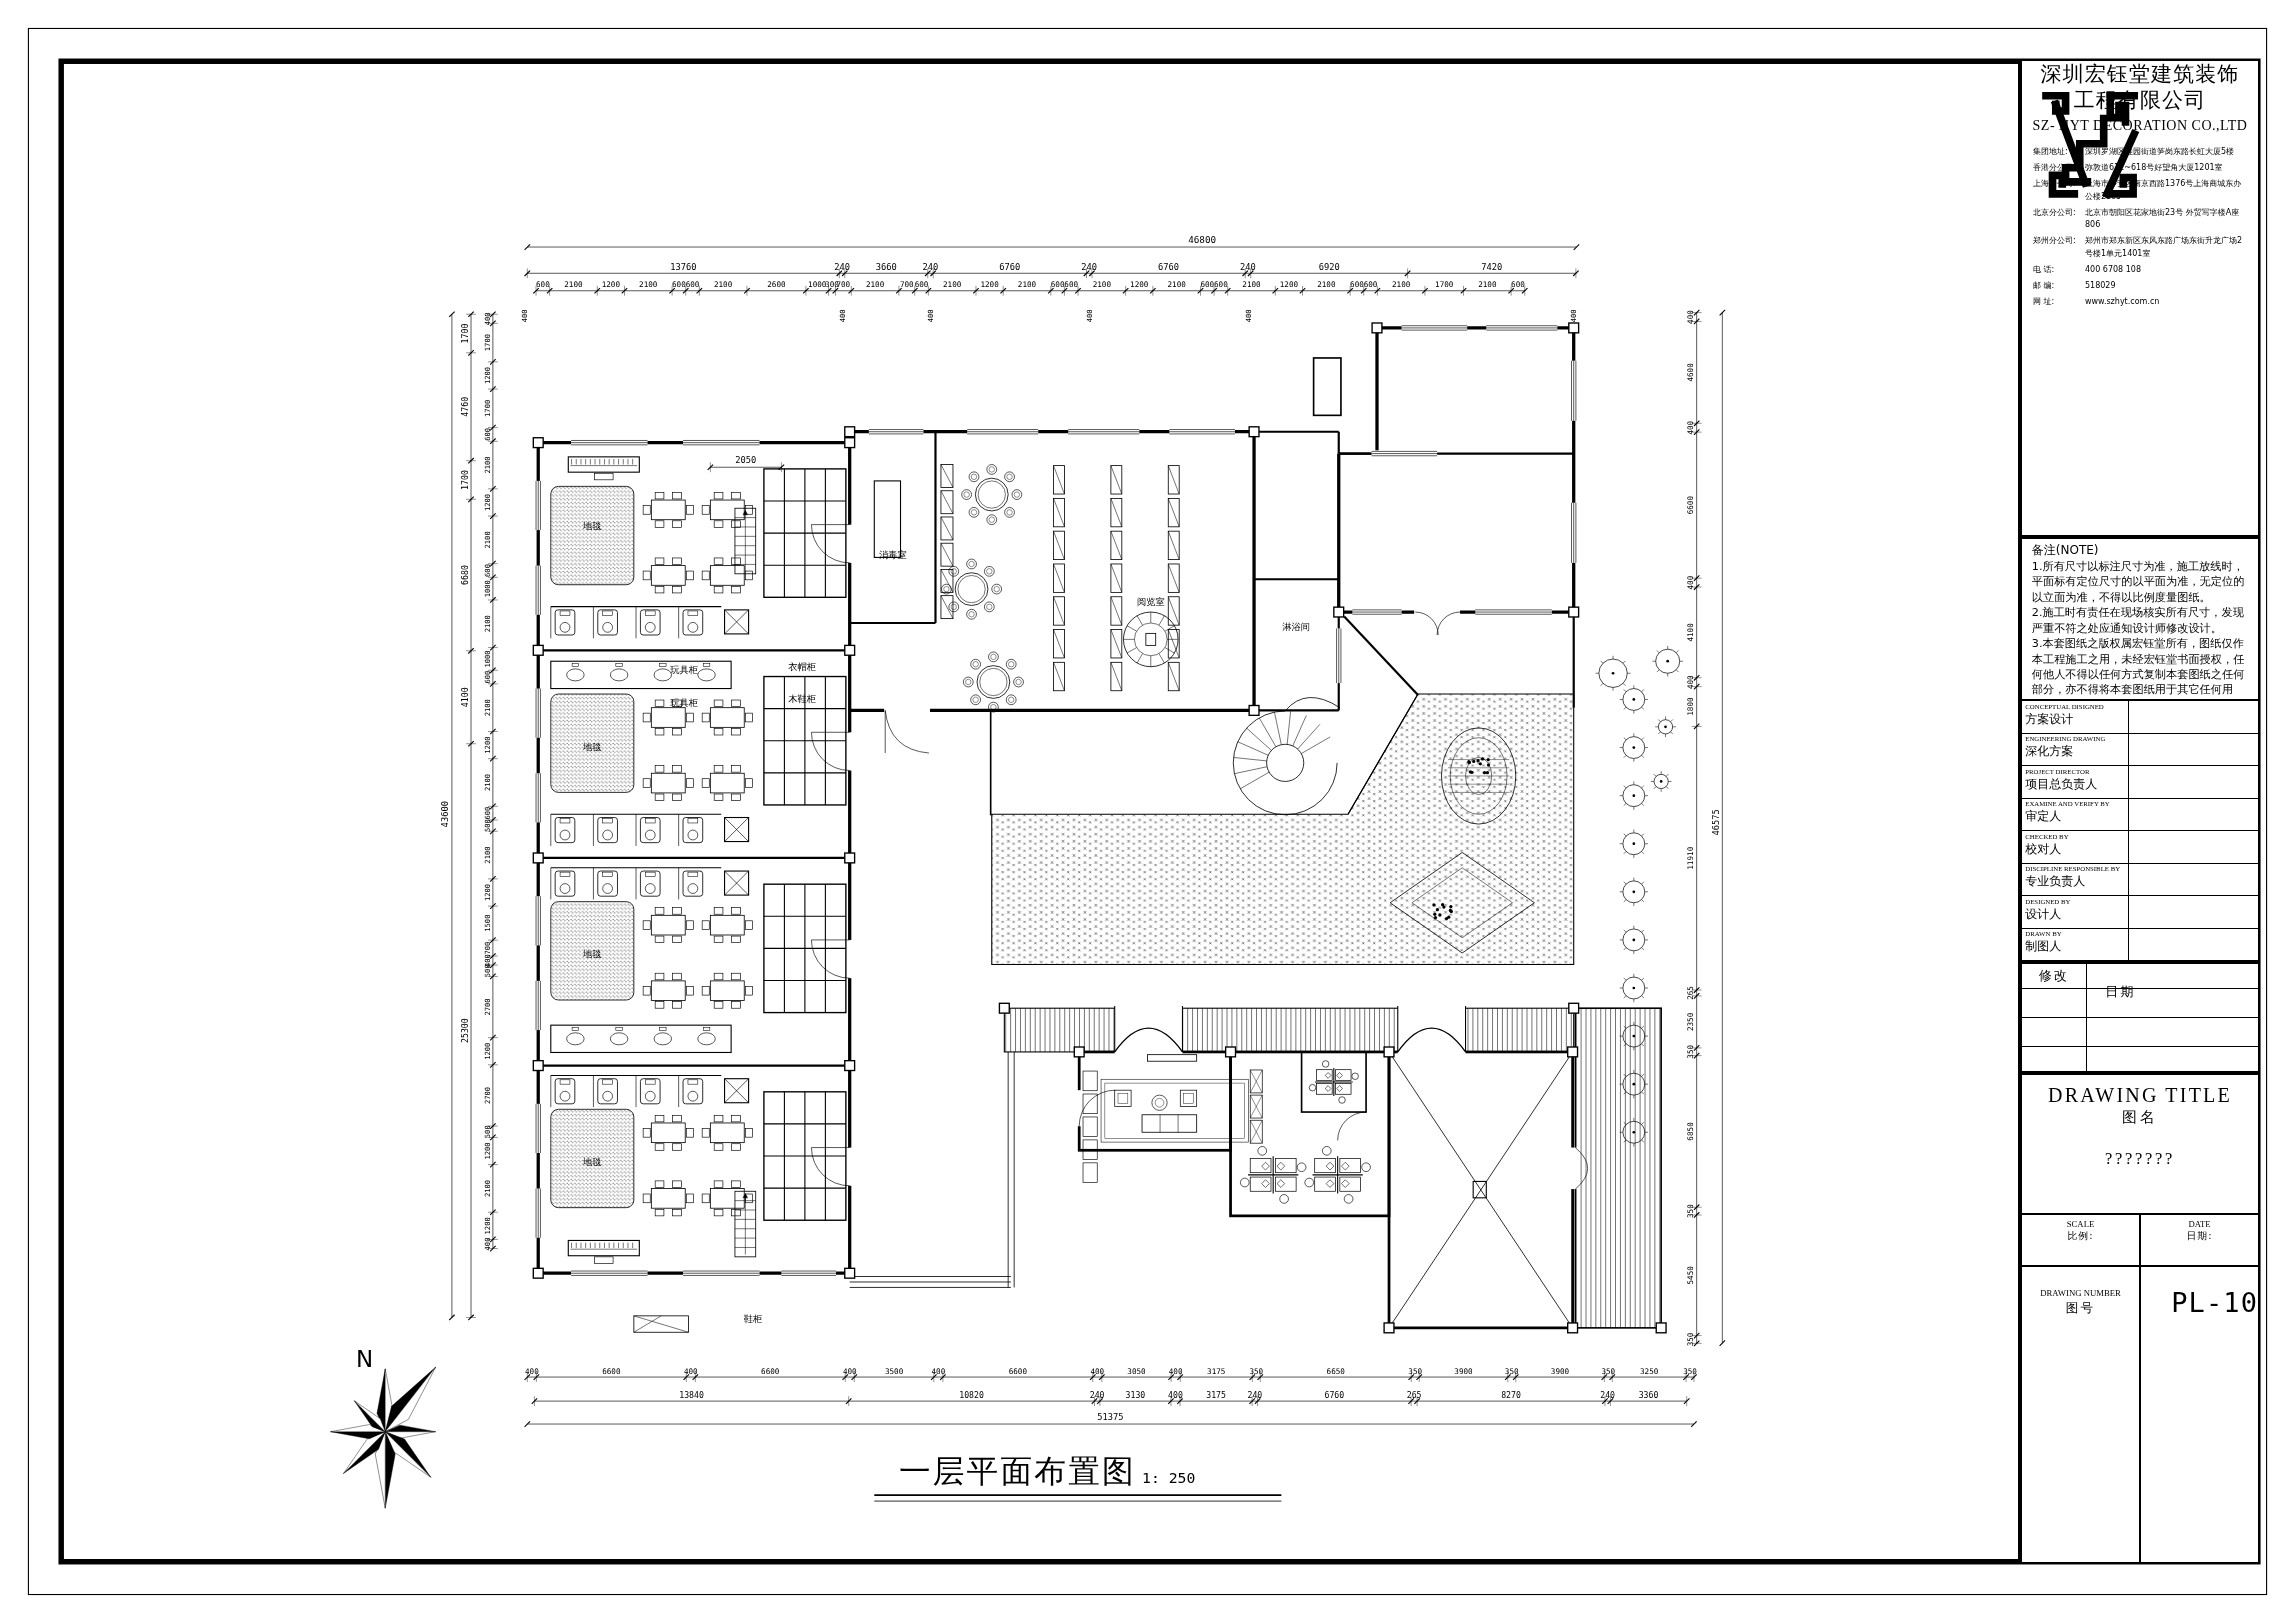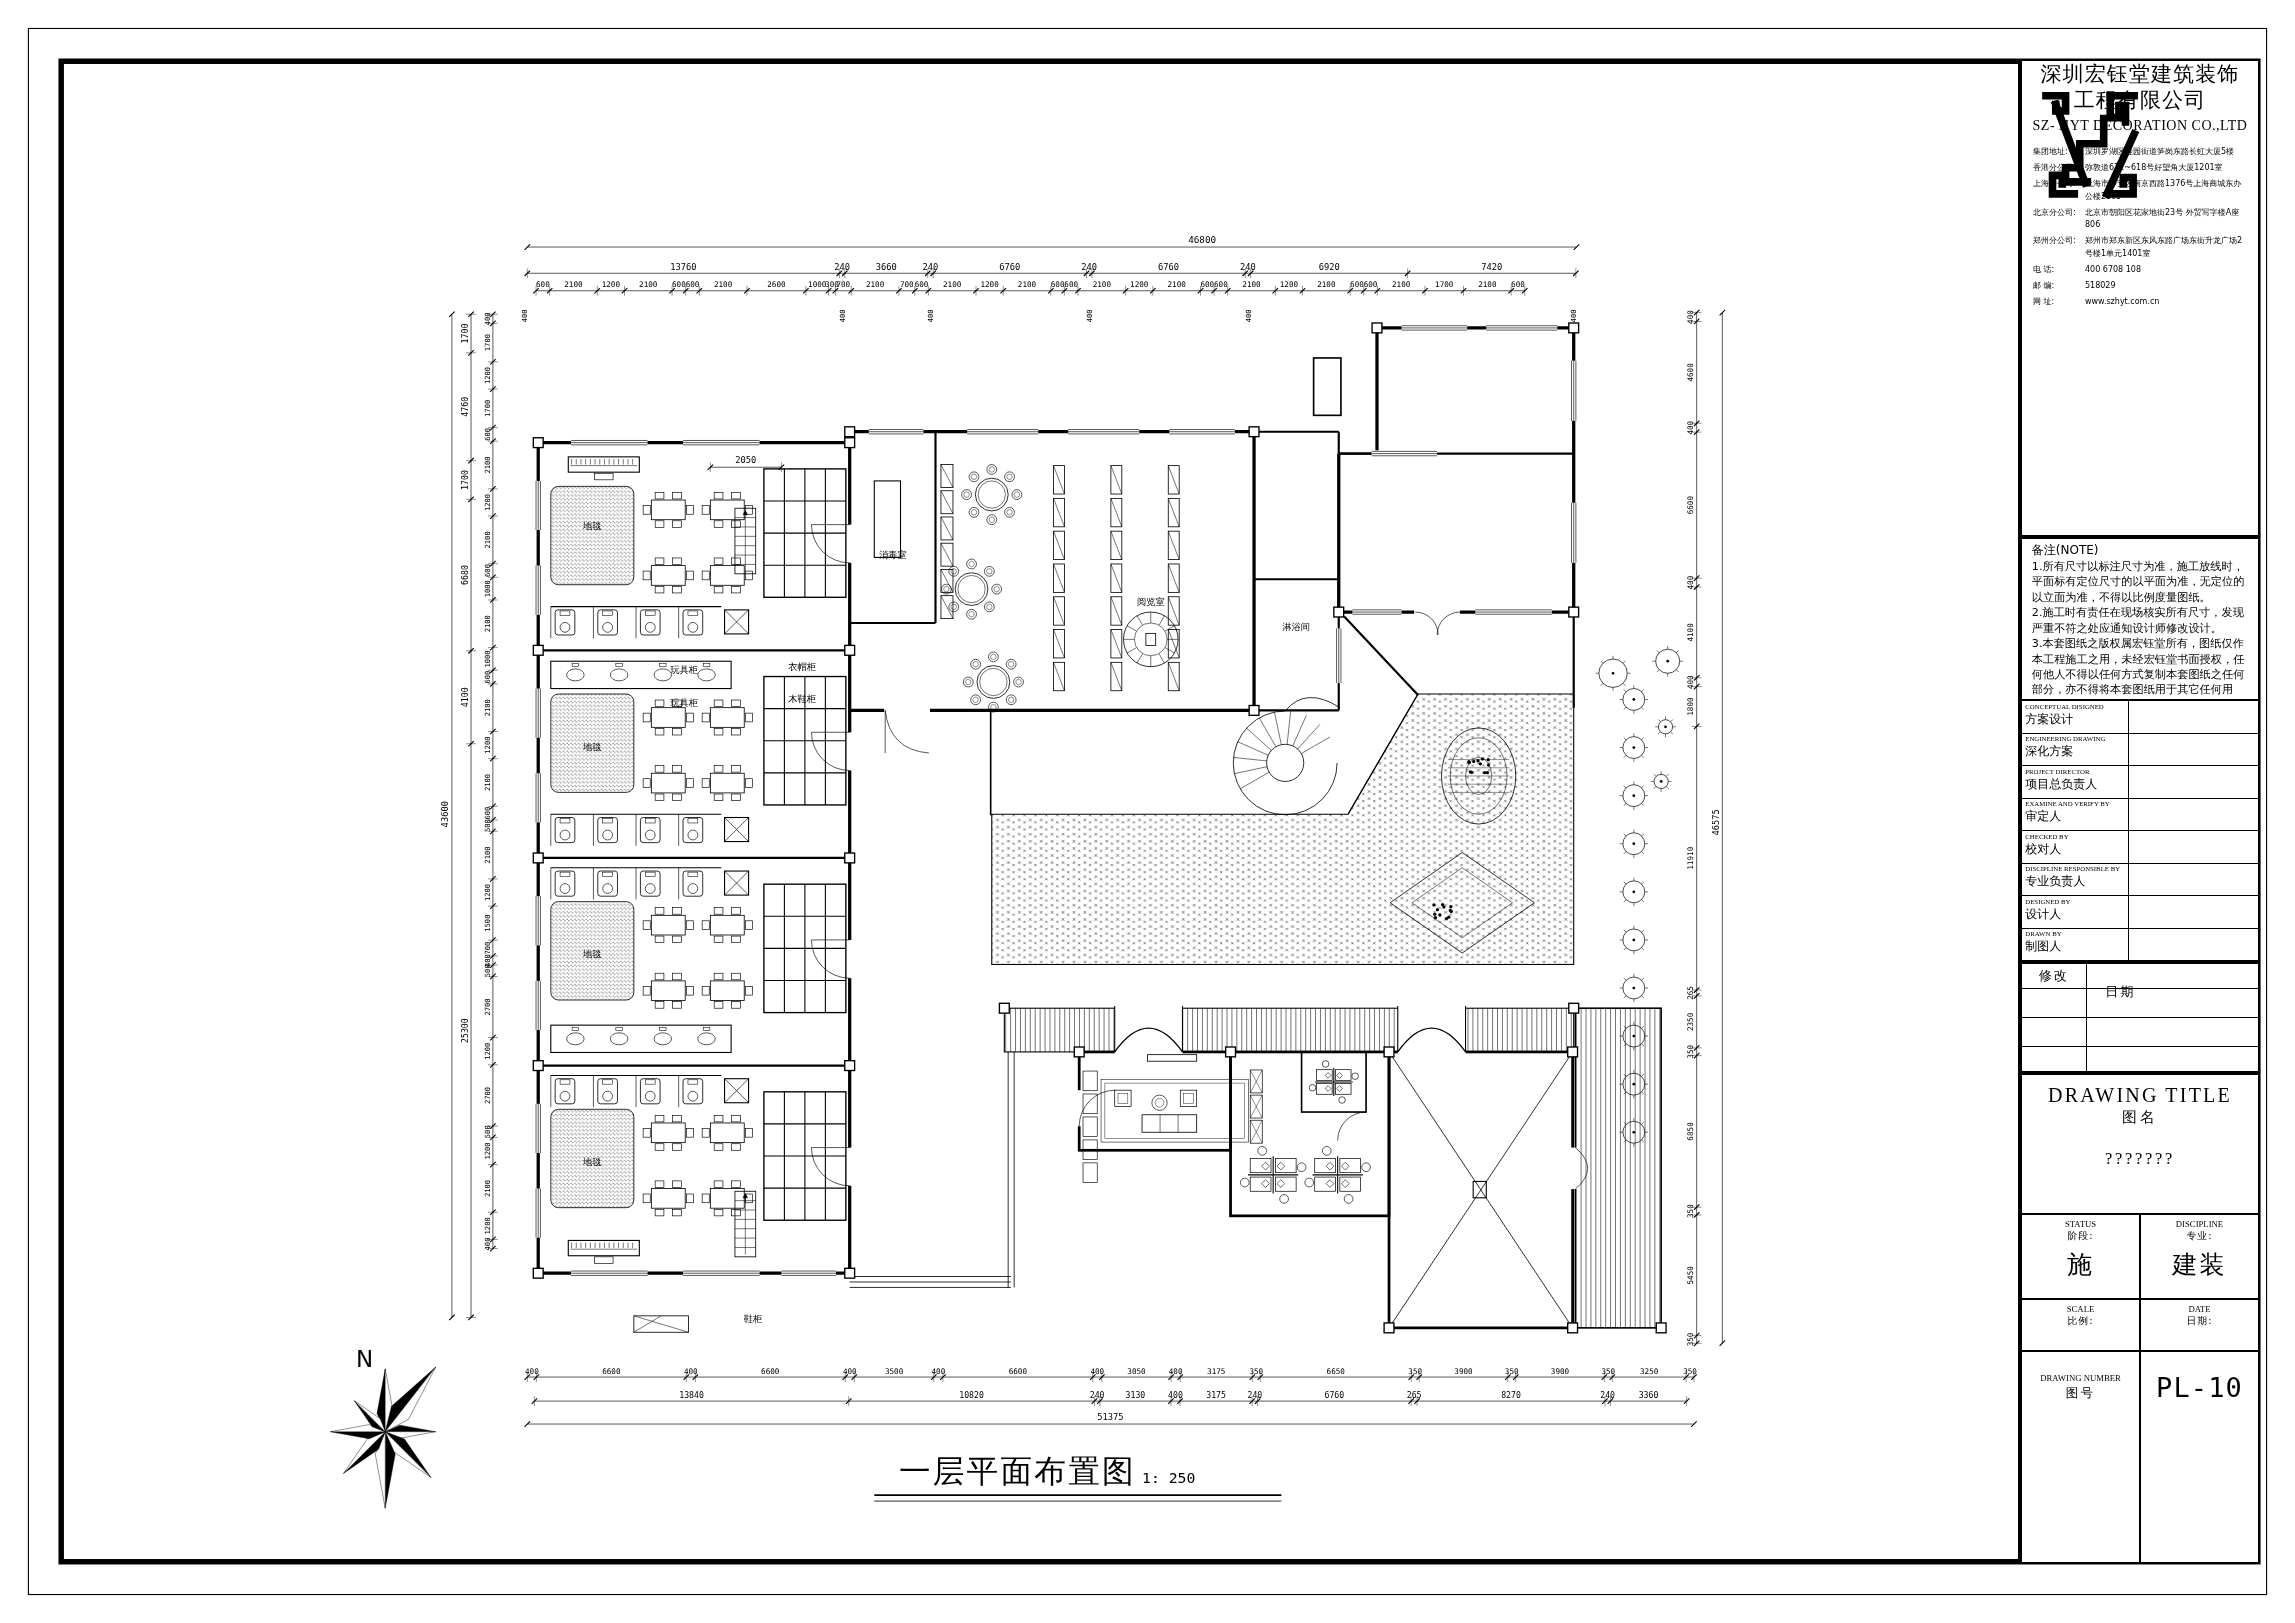--- a/index.html
+++ b/index.html
@@ -1612,18 +1612,6 @@
       <div class="tb-dt-cn">图名</div>
       <div class="tb-dt-val">???????</div>
     </div>
-    <div class="tb-sec tb-two tb-status">
-      <div class="tb-cell first">
-        <div class="cell-en">STATUS</div>
-        <div class="cell-cn">阶段:</div>
-        <div class="cell-big">施</div>
-      </div>
-      <div class="tb-cell">
-        <div class="cell-en">DISCIPLINE</div>
-        <div class="cell-cn">专业:</div>
-        <div class="cell-big">建装</div>
-      </div>
-    </div>
     <div class="tb-sec tb-two tb-scaledate">
       <div class="tb-cell first">
         <div class="cell-en">SCALE</div>

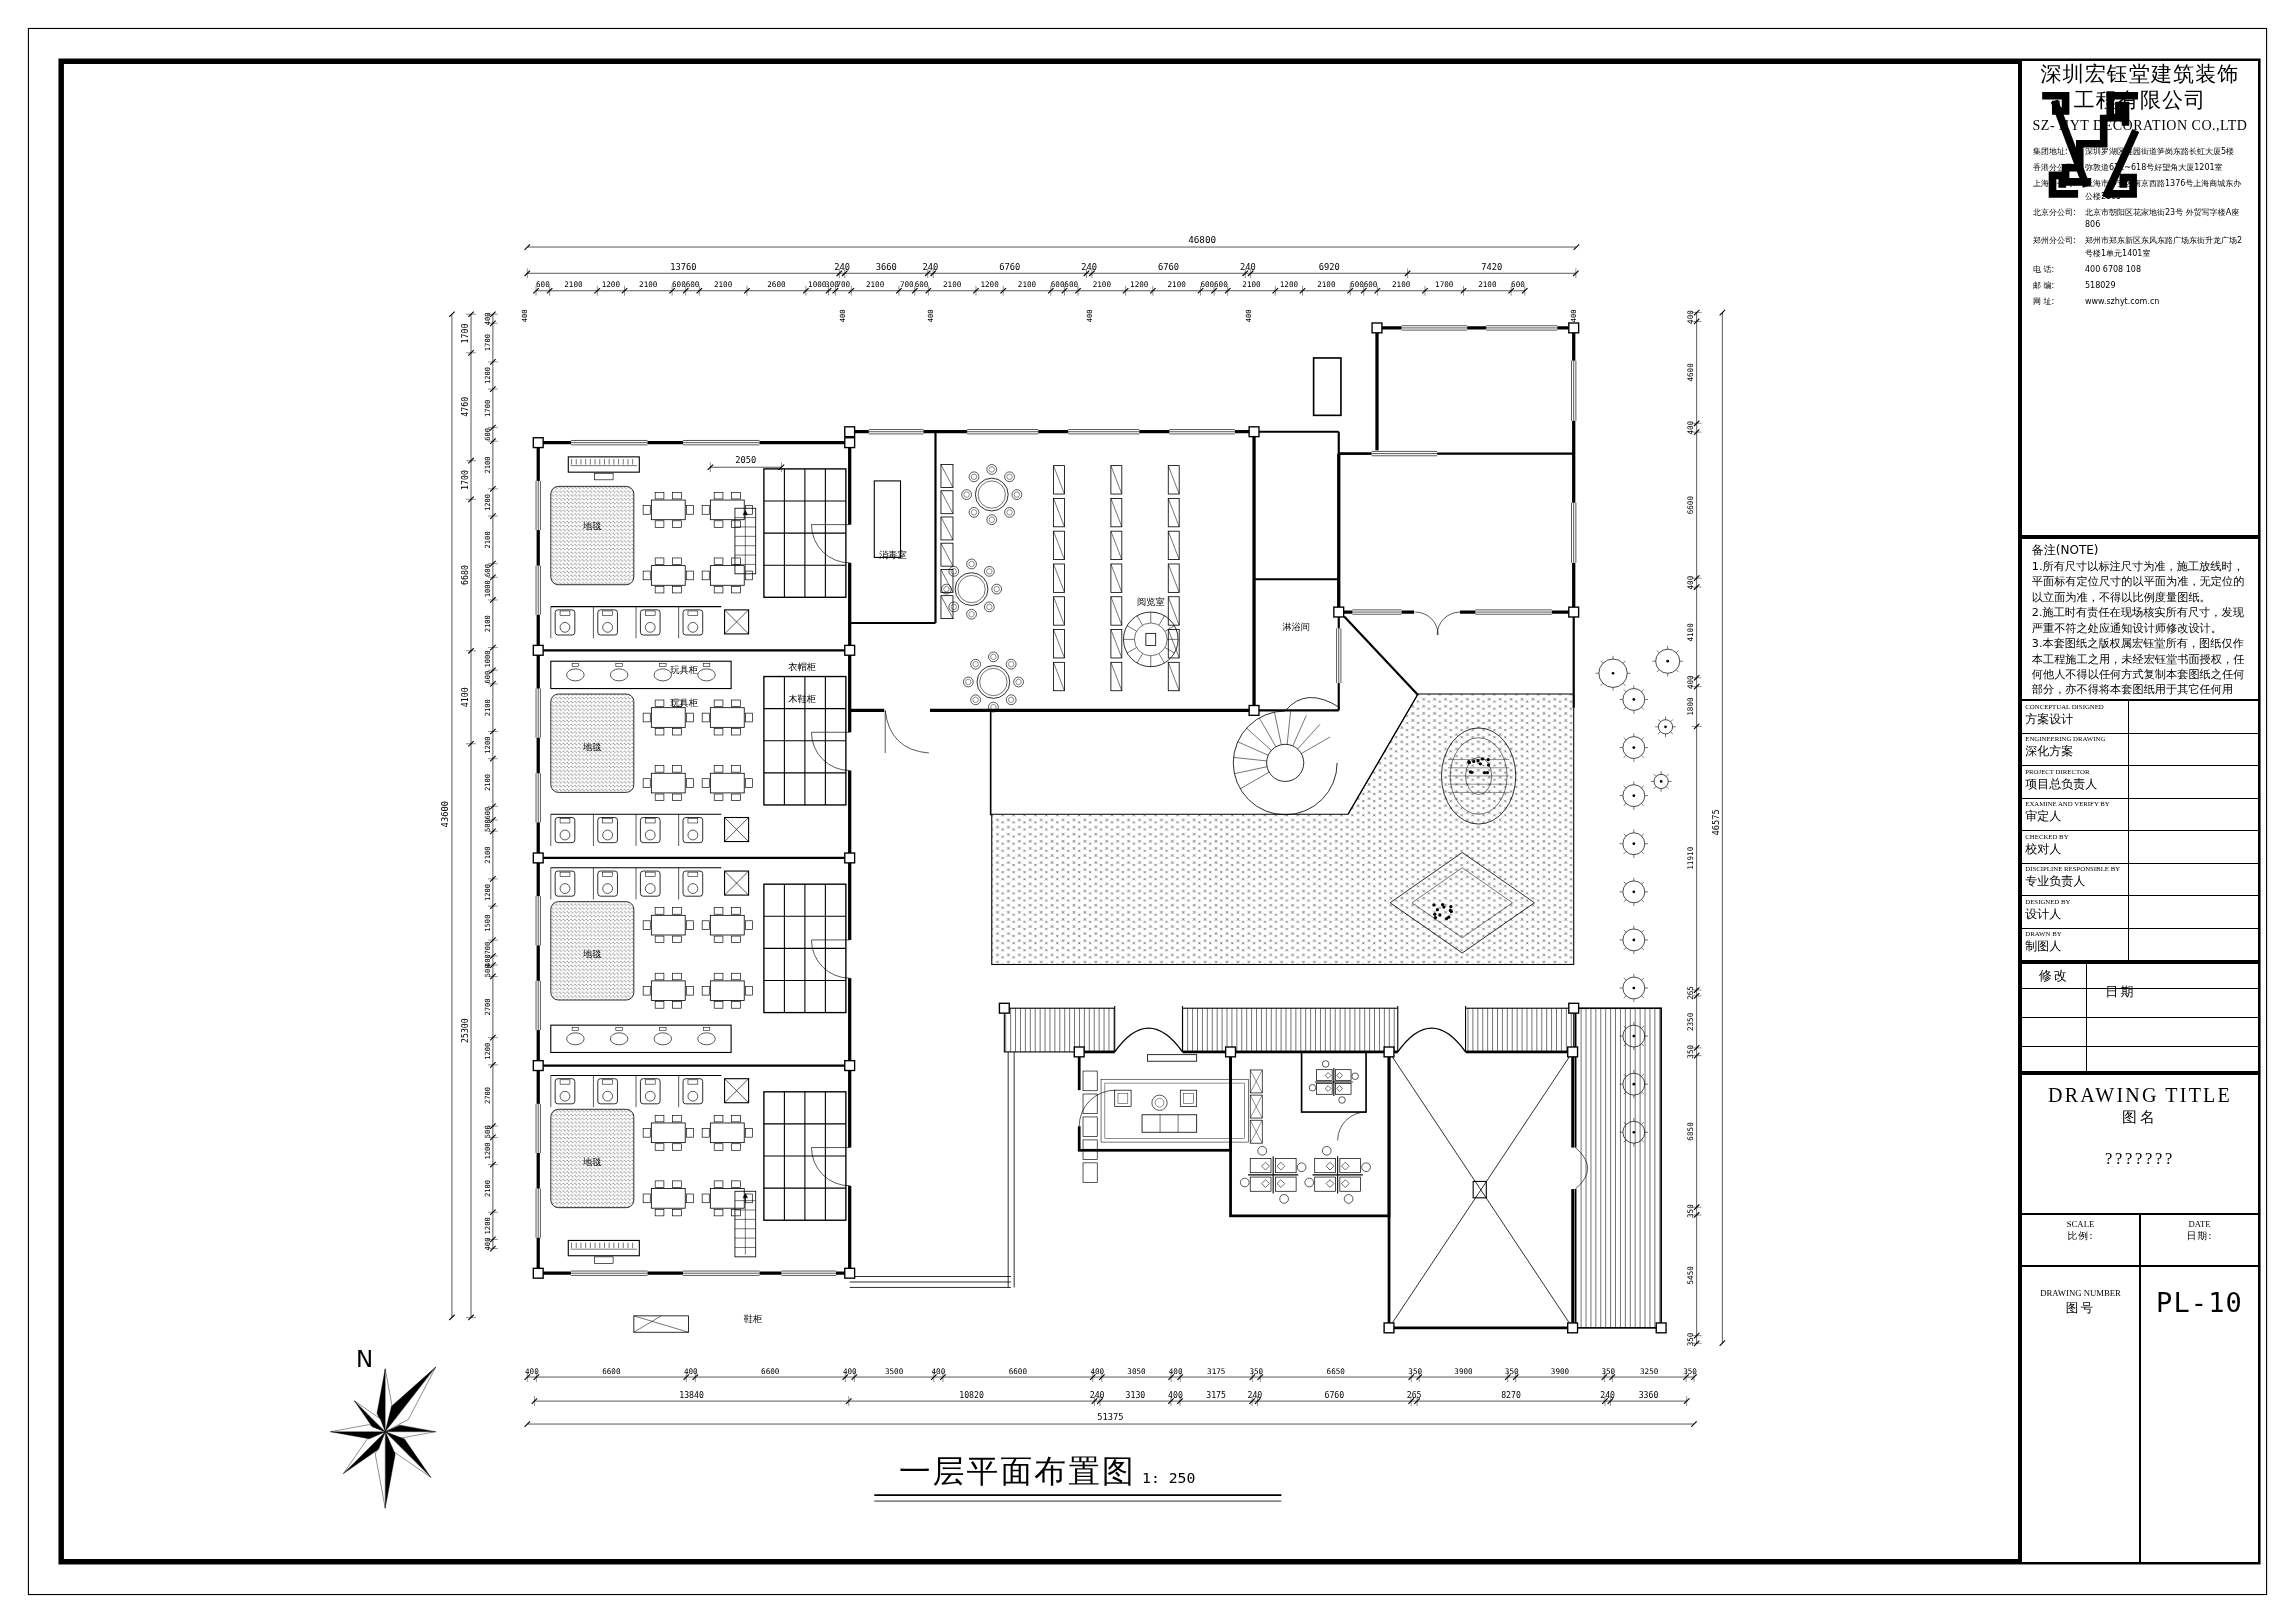--- a/index.html
+++ b/index.html
@@ -48,7 +48,7 @@
   .cell-en{font-family:"Liberation Serif",serif;font-size:8.7px;}
   .cell-cn{font-size:9.8px;margin-top:1.1px;letter-spacing:1.1px;}
   .cell-big{font-size:25px;margin-top:4.4px;letter-spacing:2.2px;}
-  .cell-num{font-family:"DejaVu Sans Mono",monospace;font-size:27px;margin-top:15.3px;letter-spacing:1.1px;}
+  .cell-num{font-family:"DejaVu Sans Mono",monospace;font-size:27px;margin-top:15.3px;letter-spacing:1.1px;text-align:right;}
   .num-label-en{font-family:"Liberation Serif",serif;font-size:8.7px;margin-top:16.4px;}
   .num-label-cn{font-size:12.6px;margin-top:2.2px;letter-spacing:2.2px;}
   text{fill:#000;}

